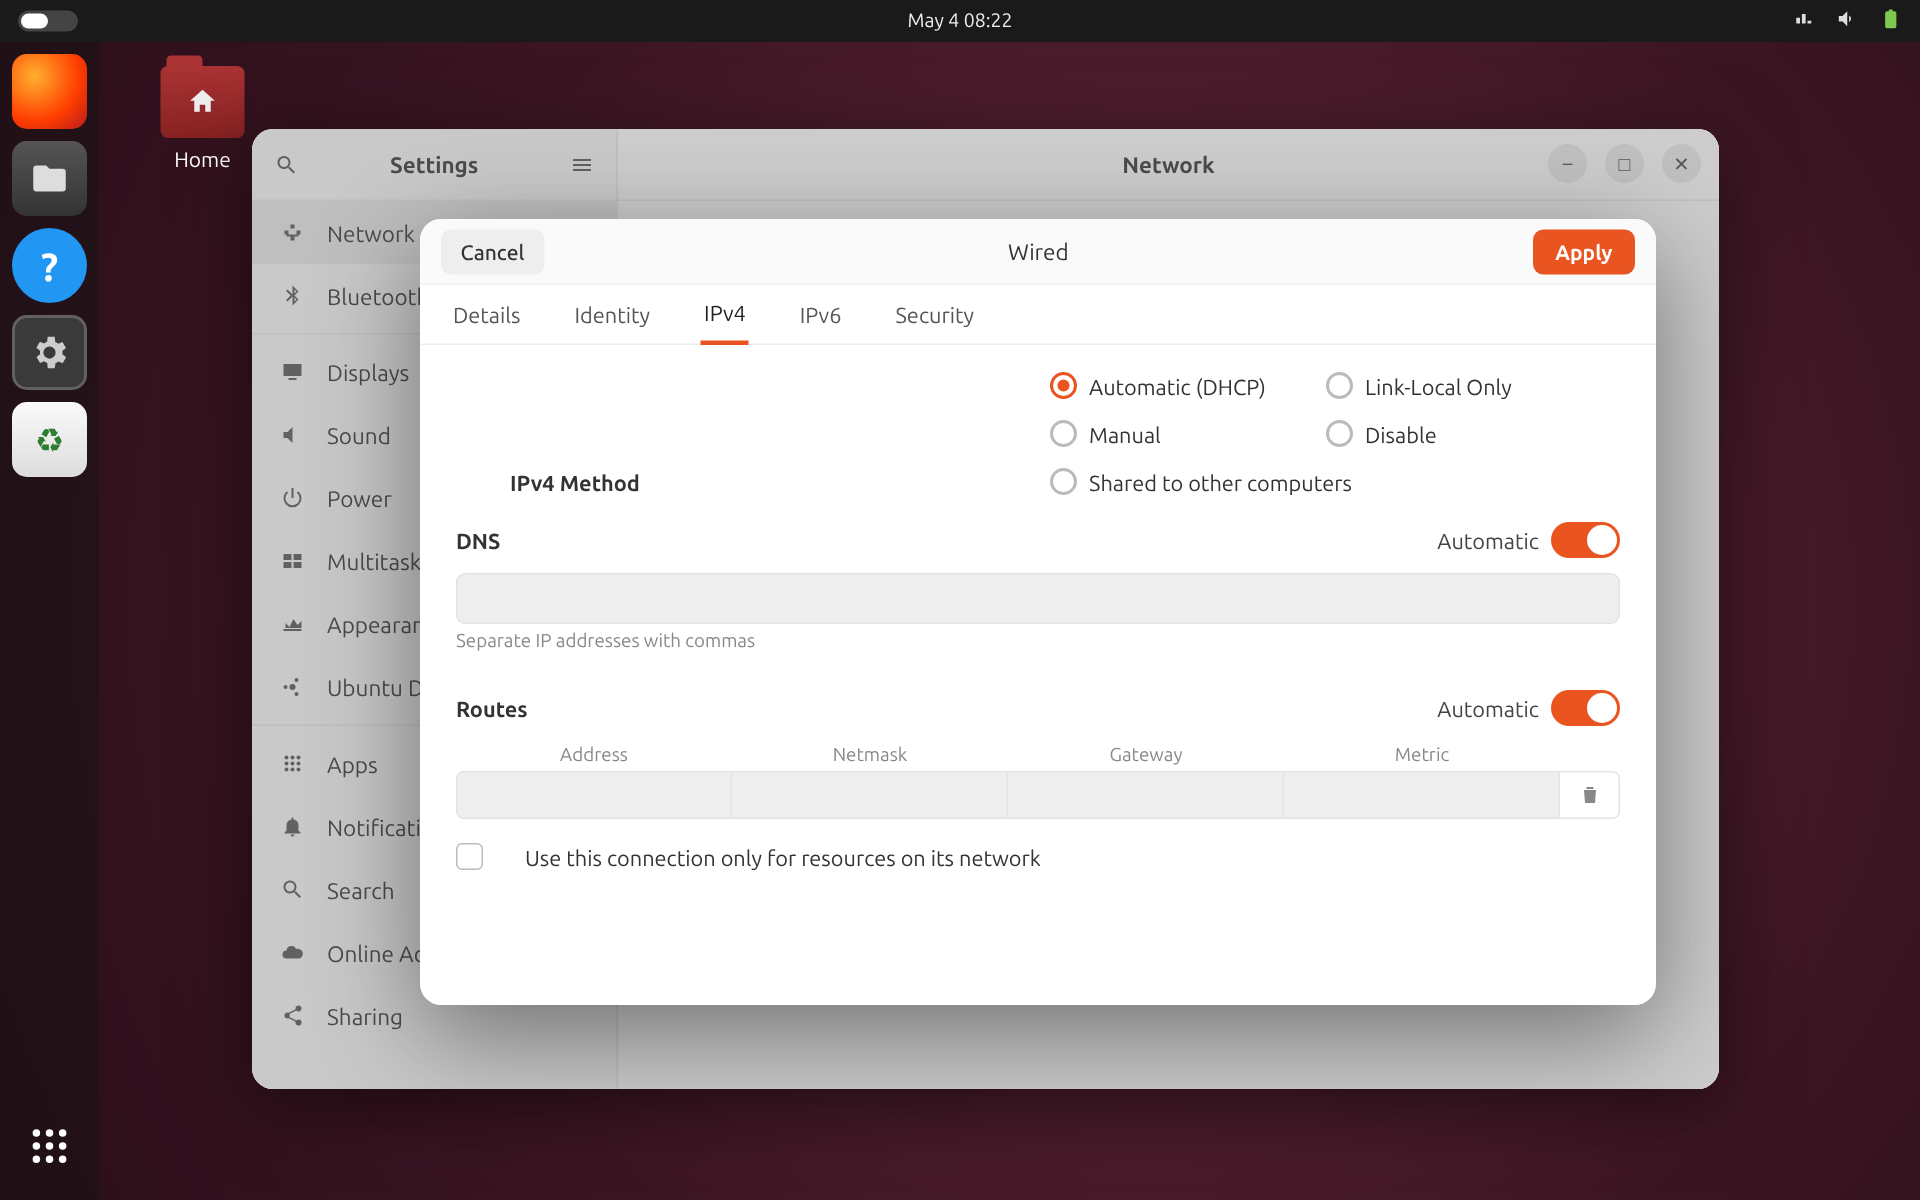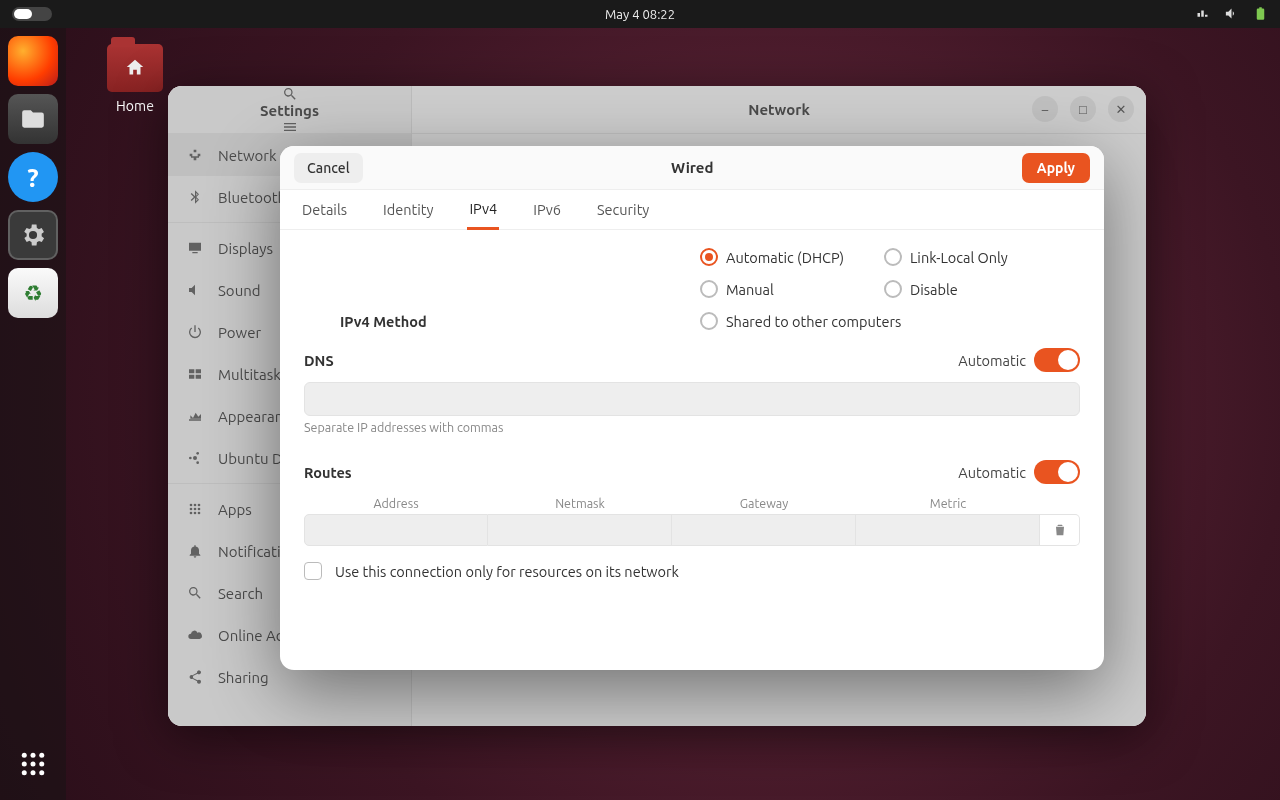--- a/index.html
+++ b/index.html
@@ -35,7 +35,7 @@
   
   .win { position: absolute; left: 168px; top: 86px; width: 978px; height: 640px; background: #fafafa; border-radius: 14px; box-shadow: 0 10px 50px rgba(0,0,0,.5); overflow: hidden; display: flex; }
   .win .sidebar { width: 244px; background: #f5f5f5; border-right: 1px solid #e0e0e0; display: flex; flex-direction: column; }
-  .win .sidebar .sb-hdr { height: 48px; display: flex; align-items: center; justify-content: space-between; padding: 0 14px; border-bottom: 1px solid #e5e5e5; flex-direction: column; }
+  .win .sidebar .sb-hdr { height: 48px; display: flex; align-items: center; justify-content: space-between; padding: 12px 14px; border-bottom: 1px solid #e5e5e5; }
   .win .sidebar .sb-hdr .title { font-weight: 600; font-size: 15px; color: #333; }
   .win .sidebar .sb-hdr .ic { width: 18px; height: 18px; color: #555; display:flex; align-items:center; justify-content:center;}
   .sb-list { overflow: hidden; }

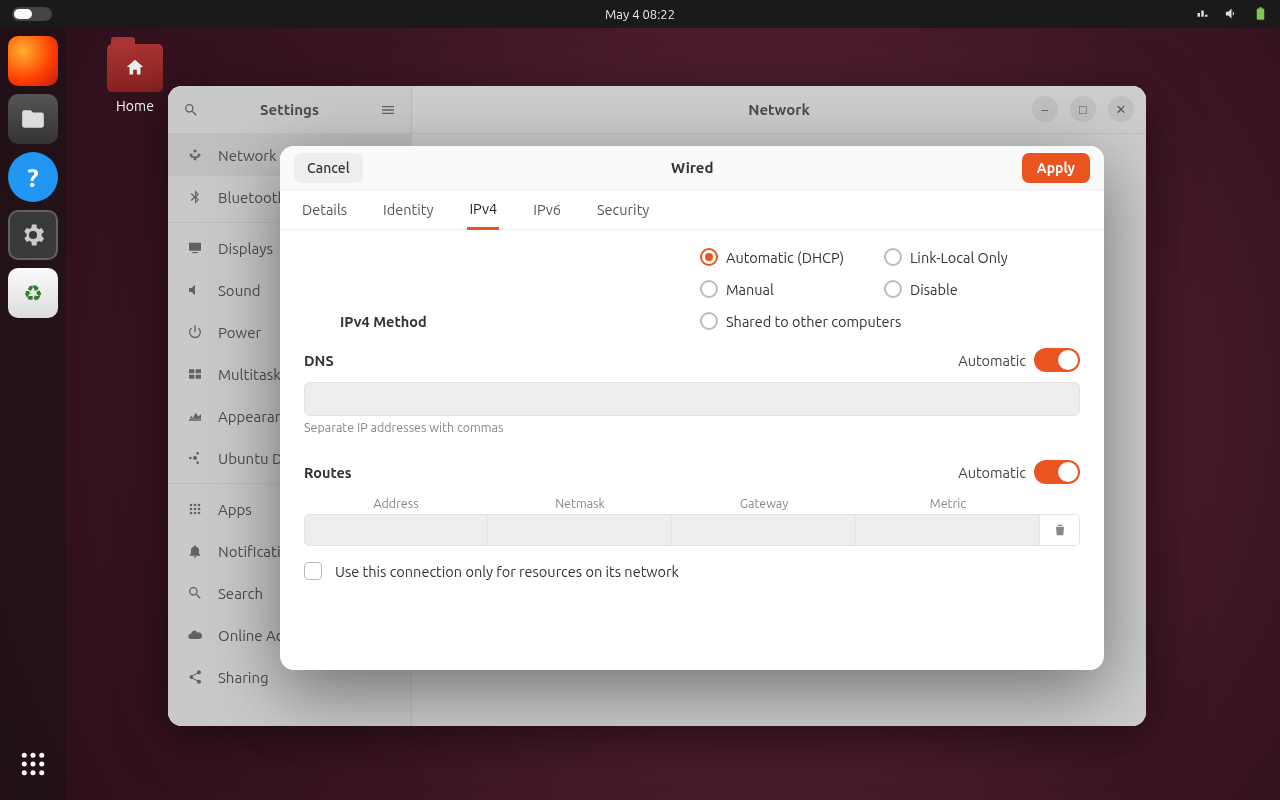--- a/index.html
+++ b/index.html
@@ -58,7 +58,7 @@
   .dlg { position: absolute; left: 280px; top: 146px; width: 824px; height: 524px; background: #fff; border-radius: 14px; box-shadow: 0 20px 70px rgba(0,0,0,.45); display: flex; flex-direction: column; overflow: hidden; }
   .dlg .dlg-hdr { height: 44px; background: #fafafa; border-bottom: 1px solid #eee; display: flex; align-items: center; justify-content: space-between; padding: 0 14px; }
   .dlg .btn-cancel { background: #eee; border: none; padding: 7px 13px; border-radius: 7px; font-size: 14px; color: #333; font-weight: 500; }
-  .dlg .dlg-title { font-weight: 700; font-size: 15px; color: #333; }
+  .dlg .dlg-title { font-weight: 400; font-size: 15px; color: #333; }
   .dlg .btn-apply { background: #e95420; color: #ffffff; border: none; padding: 7px 15px; border-radius: 7px; font-size: 14px; font-weight: 600; }
   .dlg .tabs { display: flex; gap: 32px; padding: 0 20px; height: 40px; align-items: center; border-bottom: 1px solid #eee; color: #555; font-size: 14.5px; }
   .dlg .tabs .tab { padding: 10px 2px; cursor: pointer; }

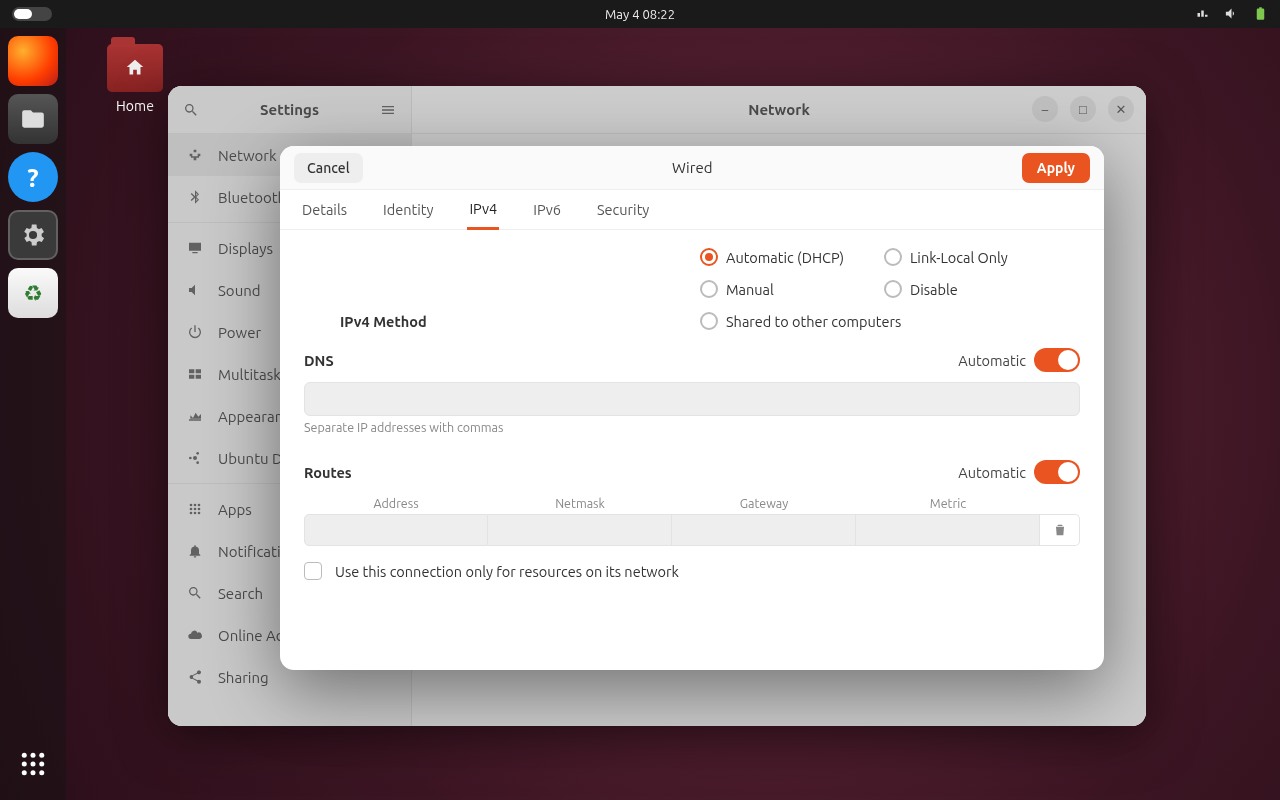--- a/index.html
+++ b/index.html
@@ -89,7 +89,7 @@
   .routes-tbl .rr input:first-child { border-left: 1px solid #e3e3e3; border-radius: 5px 0 0 5px; }
   .routes-tbl .rr .del { display:flex; align-items:center; justify-content:center; border:1px solid #e3e3e3; border-left:none; border-radius:0 5px 5px 0; color:#888;}
 
-  .chk-row { display: flex; align-items: center; gap: 13px; margin-top: 16px; }
+  .chk-row { display: flex; align-items: center; gap: 28px; margin-top: 16px; }
   .chk { width: 18px; height: 18px; border: 1.5px solid #bbb; border-radius: 4px; }
 
   svg.i { width: 16px; height: 16px; fill: currentColor; }

